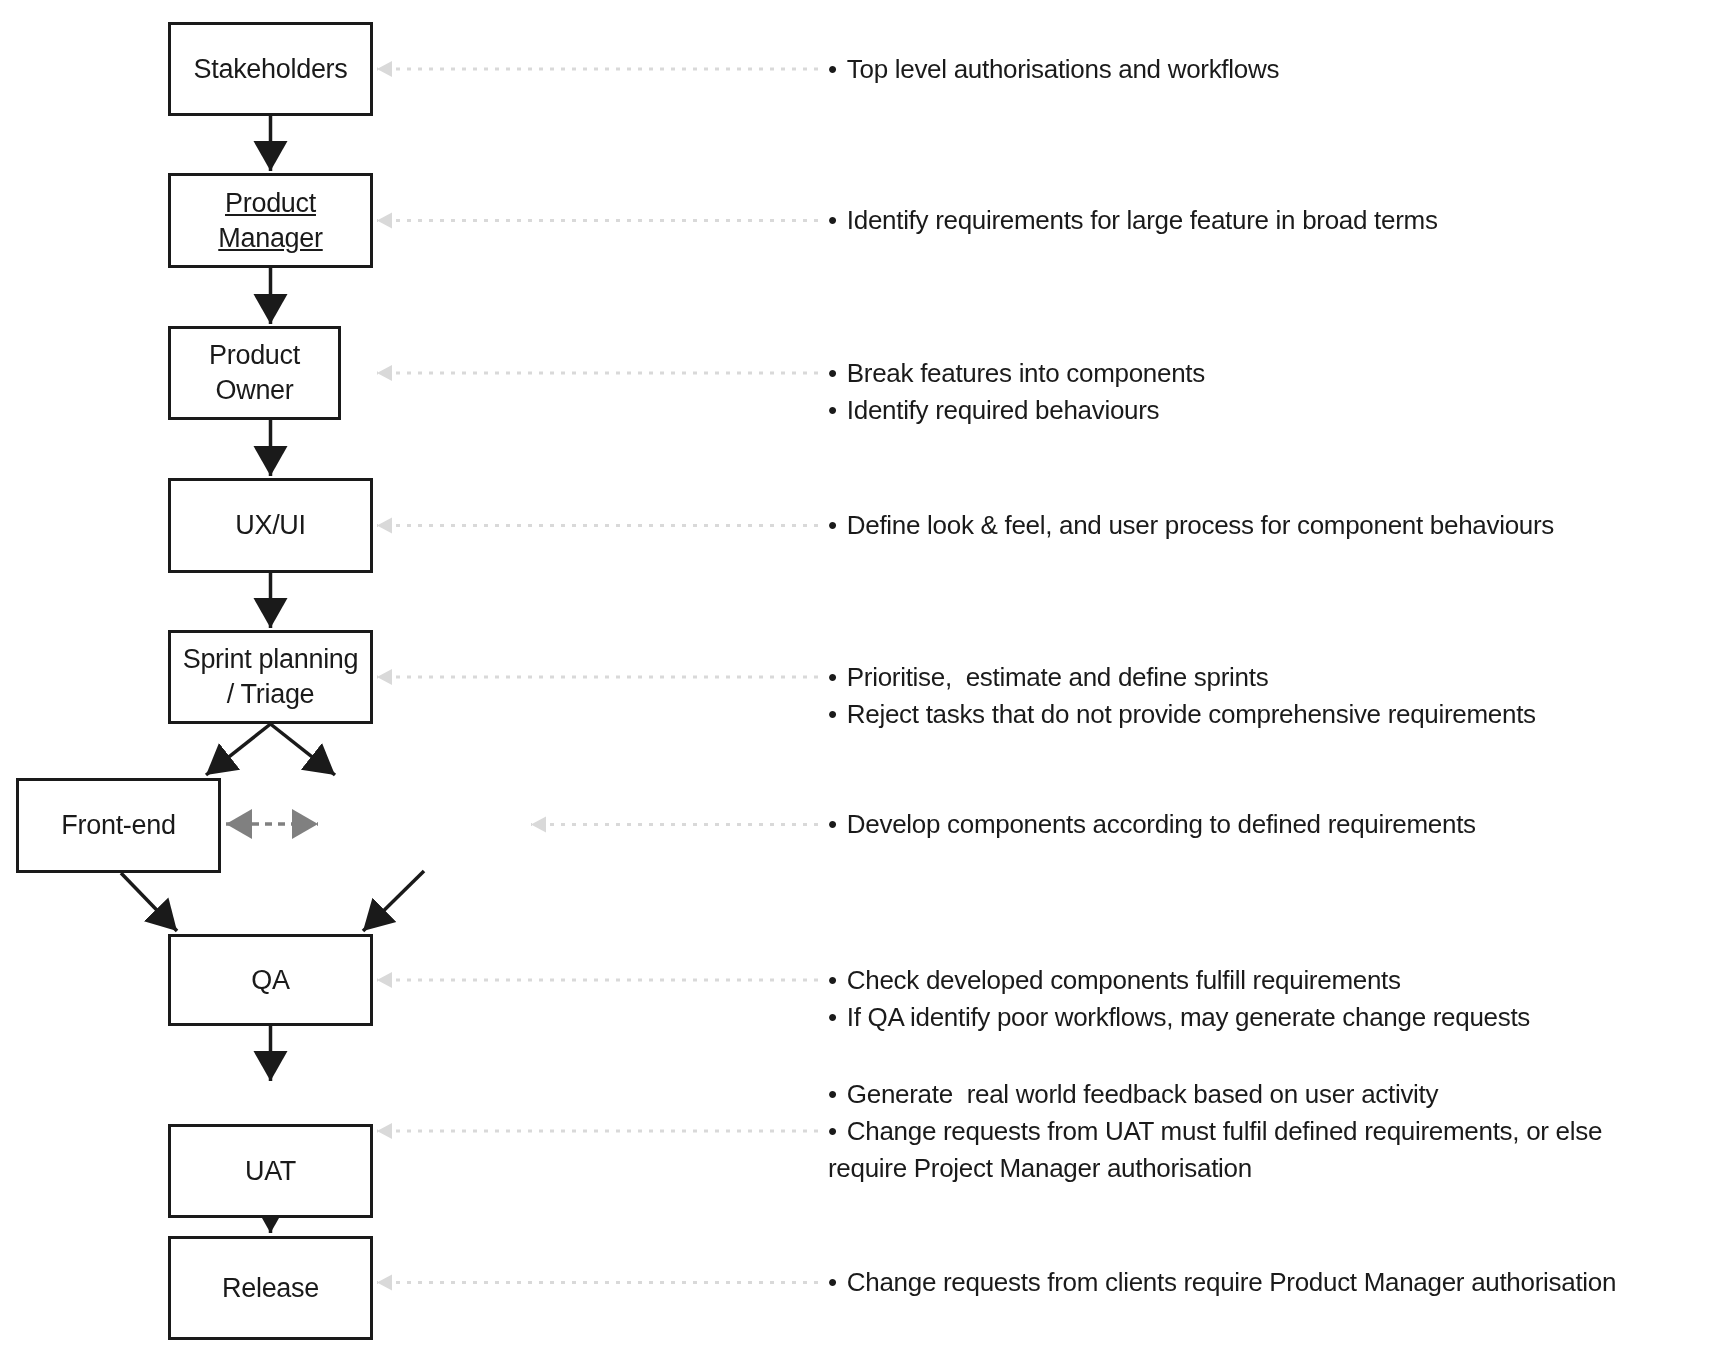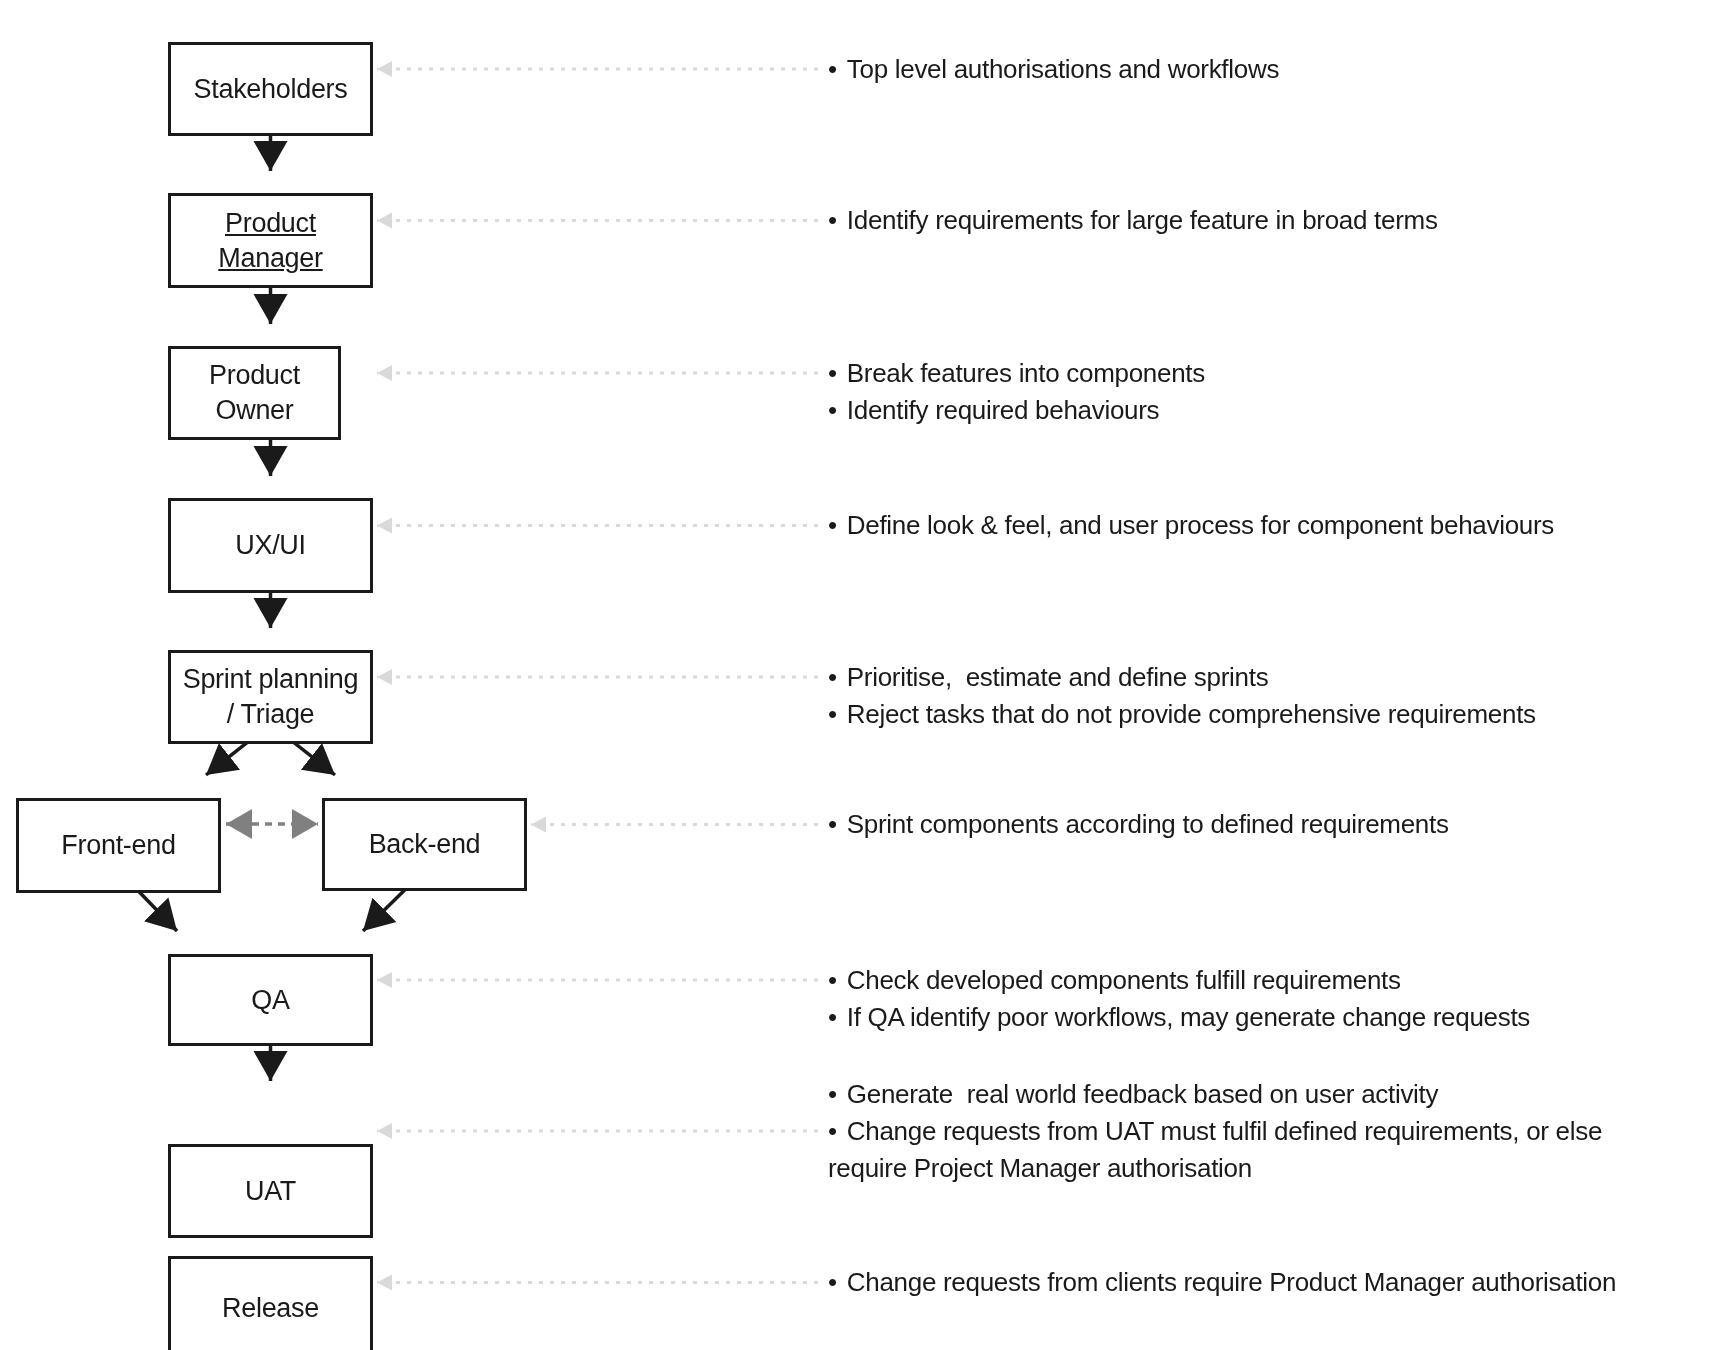--- a/index.html
+++ b/index.html
@@ -24,7 +24,6 @@
     text-align:center;
     letter-spacing:-0.3px;
     z-index:2;
-    margin-top:20px;
   }
   .ann{
     position:absolute;

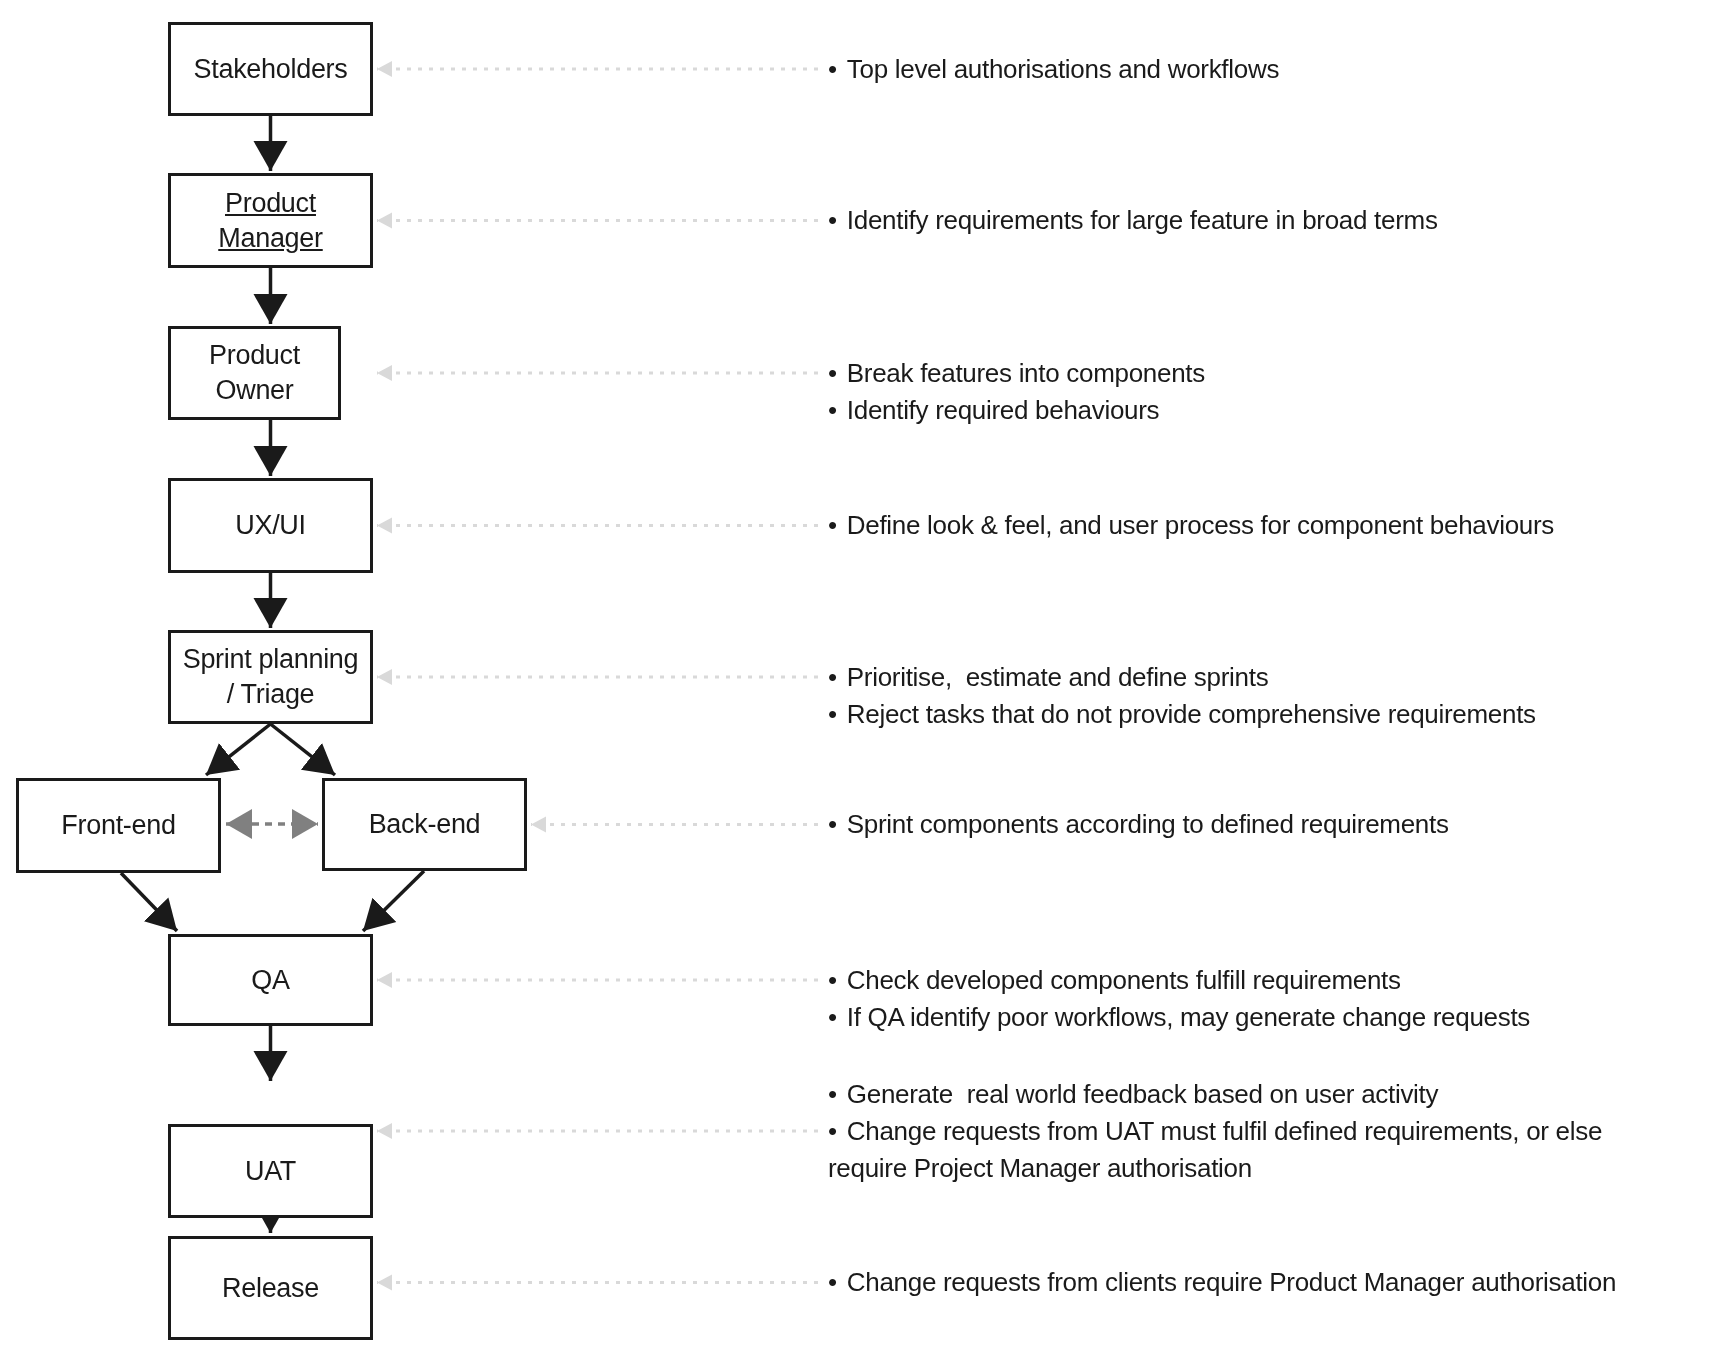--- a/index.html
+++ b/index.html
@@ -94,9 +94,6 @@
     <div class="node" style="left: 16px; top: 778px; width: 205px; height: 95px;">
       <span>Front-end</span>
     </div>
-    <div class="node" style="left: 322px; top: 778px; width: 205px; height: 93px;">
-      <span>Back-end</span>
-    </div>
     <div class="node" style="left: 168px; top: 934px; width: 205px; height: 92px;">
       <span>QA</span>
     </div>

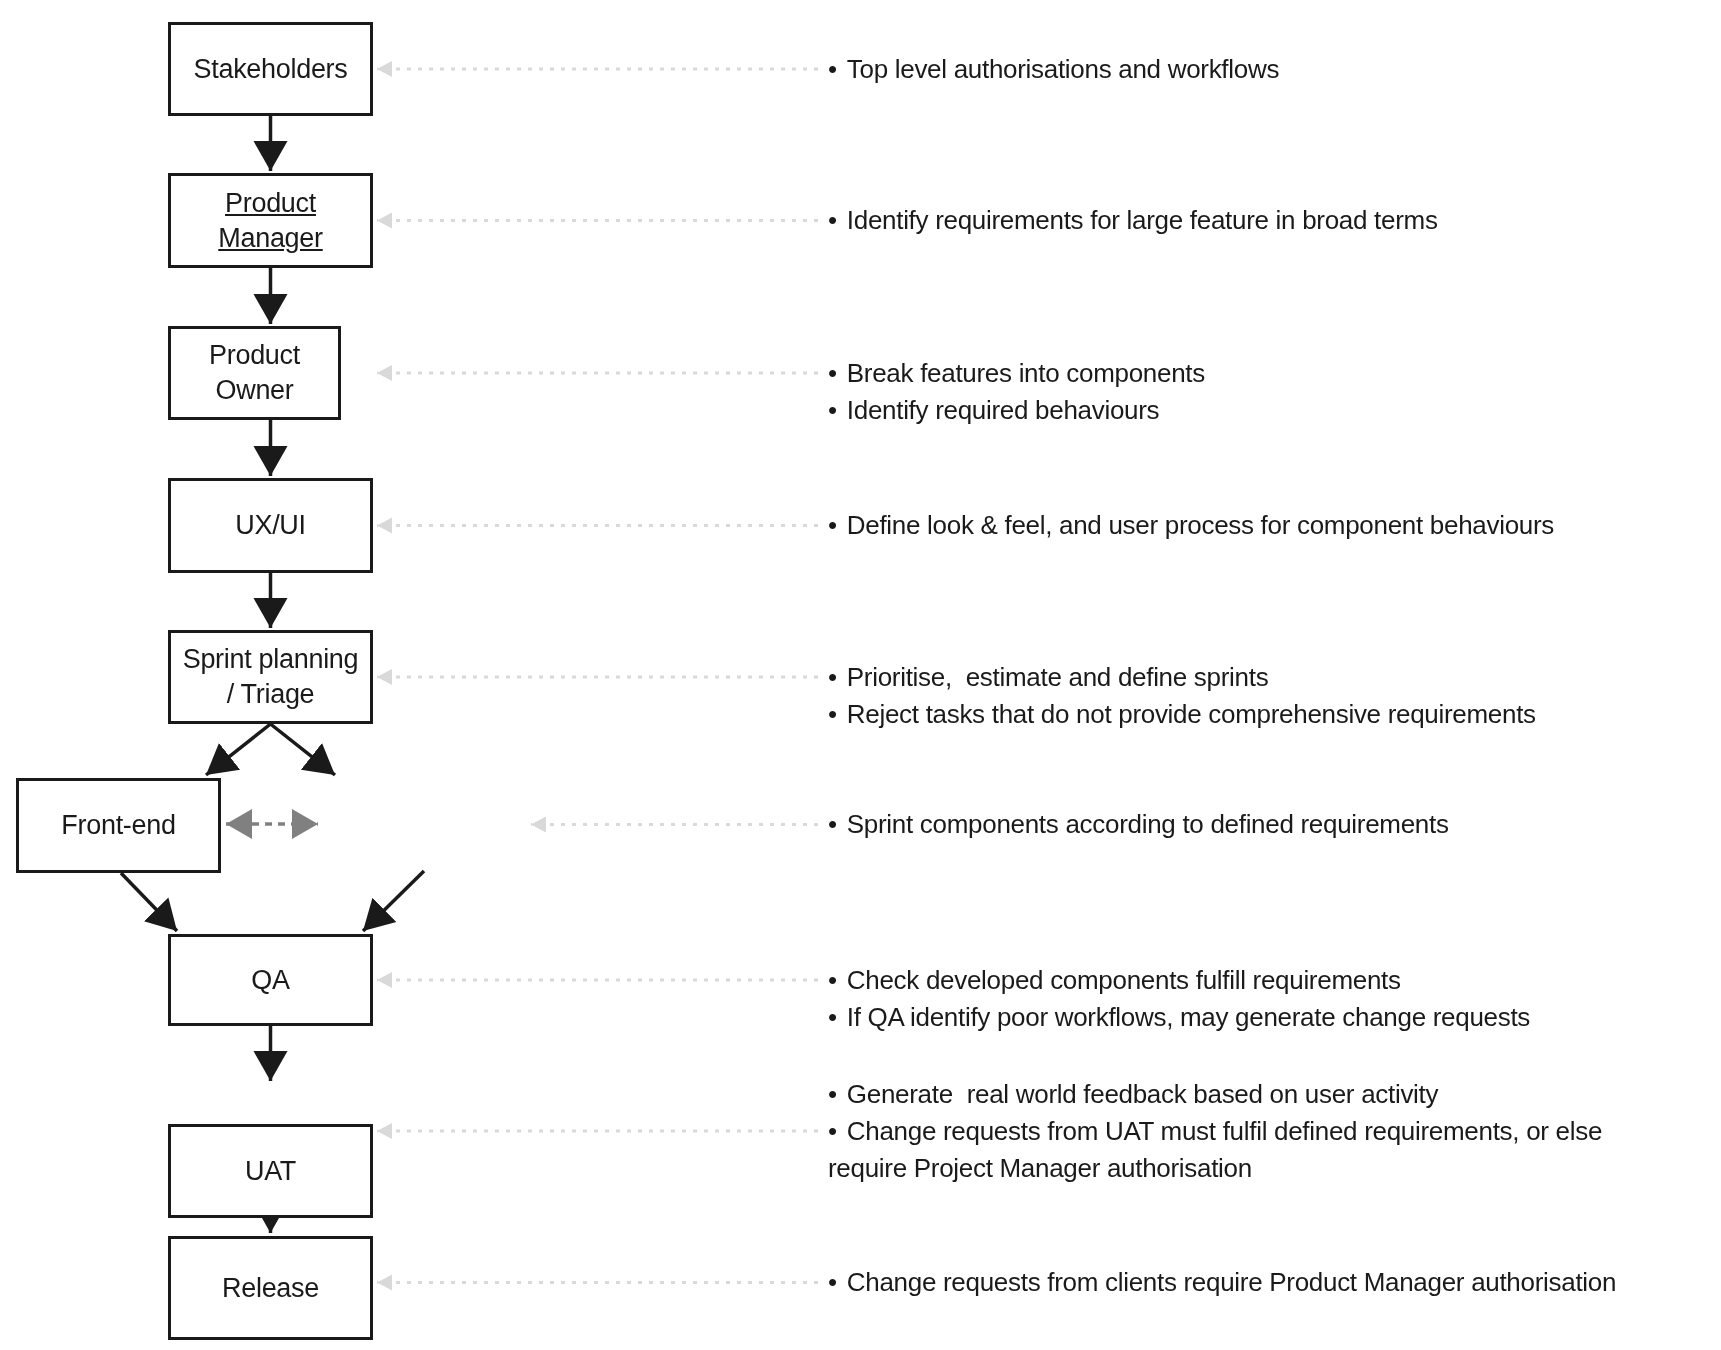--- a/index.html
+++ b/index.html
@@ -108,7 +108,7 @@
     <div class="ann" style="left: 828px; top: 354.5px;"><div class="ann-line"><span class="bullet">•</span><span>Break features into components</span></div><div class="ann-line"><span class="bullet">•</span><span>Identify required behaviours</span></div></div>
     <div class="ann" style="left: 828px; top: 507px;"><div class="ann-line"><span class="bullet">•</span><span>Define look &amp; feel, and user process for component behaviours</span></div></div>
     <div class="ann" style="left: 828px; top: 658.5px;"><div class="ann-line"><span class="bullet">•</span><span>Prioritise,  estimate and define sprints</span></div><div class="ann-line"><span class="bullet">•</span><span>Reject tasks that do not provide comprehensive requirements</span></div></div>
-    <div class="ann" style="left: 828px; top: 806px;"><div class="ann-line"><span class="bullet">•</span><span>Sprint components according to defined requirements</span></div></div>
+    <div class="ann" style="left: 828px; top: 806px;"><div class="ann-line"><span class="bullet">•</span><span>Develop components according to defined requirements</span></div></div>
     <div class="ann" style="left: 828px; top: 961.5px;"><div class="ann-line"><span class="bullet">•</span><span>Check developed components fulfill requirements</span></div><div class="ann-line"><span class="bullet">•</span><span>If QA identify poor workflows, may generate change requests</span></div></div>
     <div class="ann" style="left: 828px; top: 1075.5px;"><div class="ann-line"><span class="bullet">•</span><span>Generate  real world feedback based on user activity</span></div><div class="ann-line"><span class="bullet">•</span><span>Change requests from UAT must fulfil defined requirements, or else</span></div><div class="ann-line"><span>require Project Manager authorisation</span></div></div>
     <div class="ann" style="left: 828px; top: 1264px;"><div class="ann-line"><span class="bullet">•</span><span>Change requests from clients require Product Manager authorisation</span></div></div>

